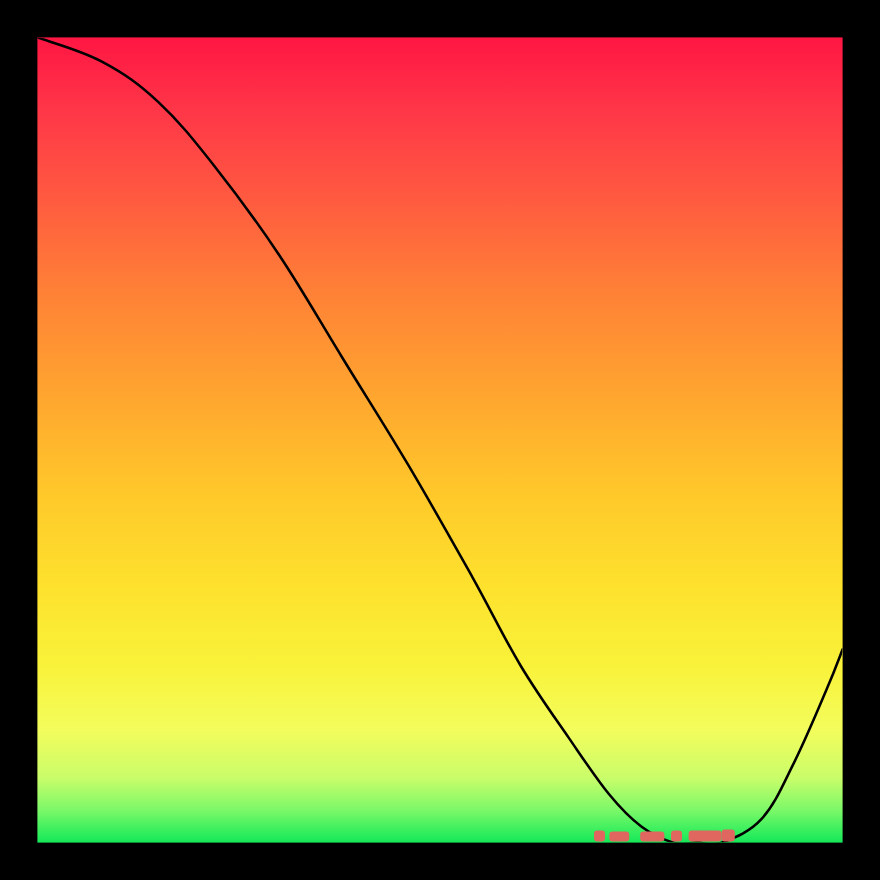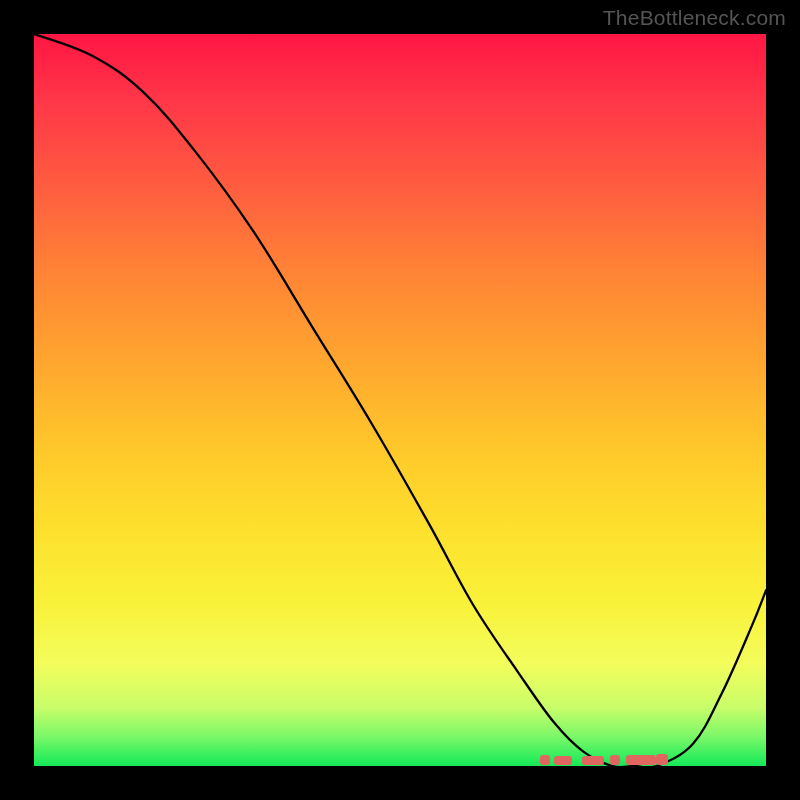--- a/index.html
+++ b/index.html
@@ -69,7 +69,6 @@
 <body>
 
 <div class="frame">
-  <div class="watermark">TheBottleneck.com</div>
 
   <div class="plot">
     <svg id="curve" class="curve" viewBox="0 0 732 732" preserveAspectRatio="none">

